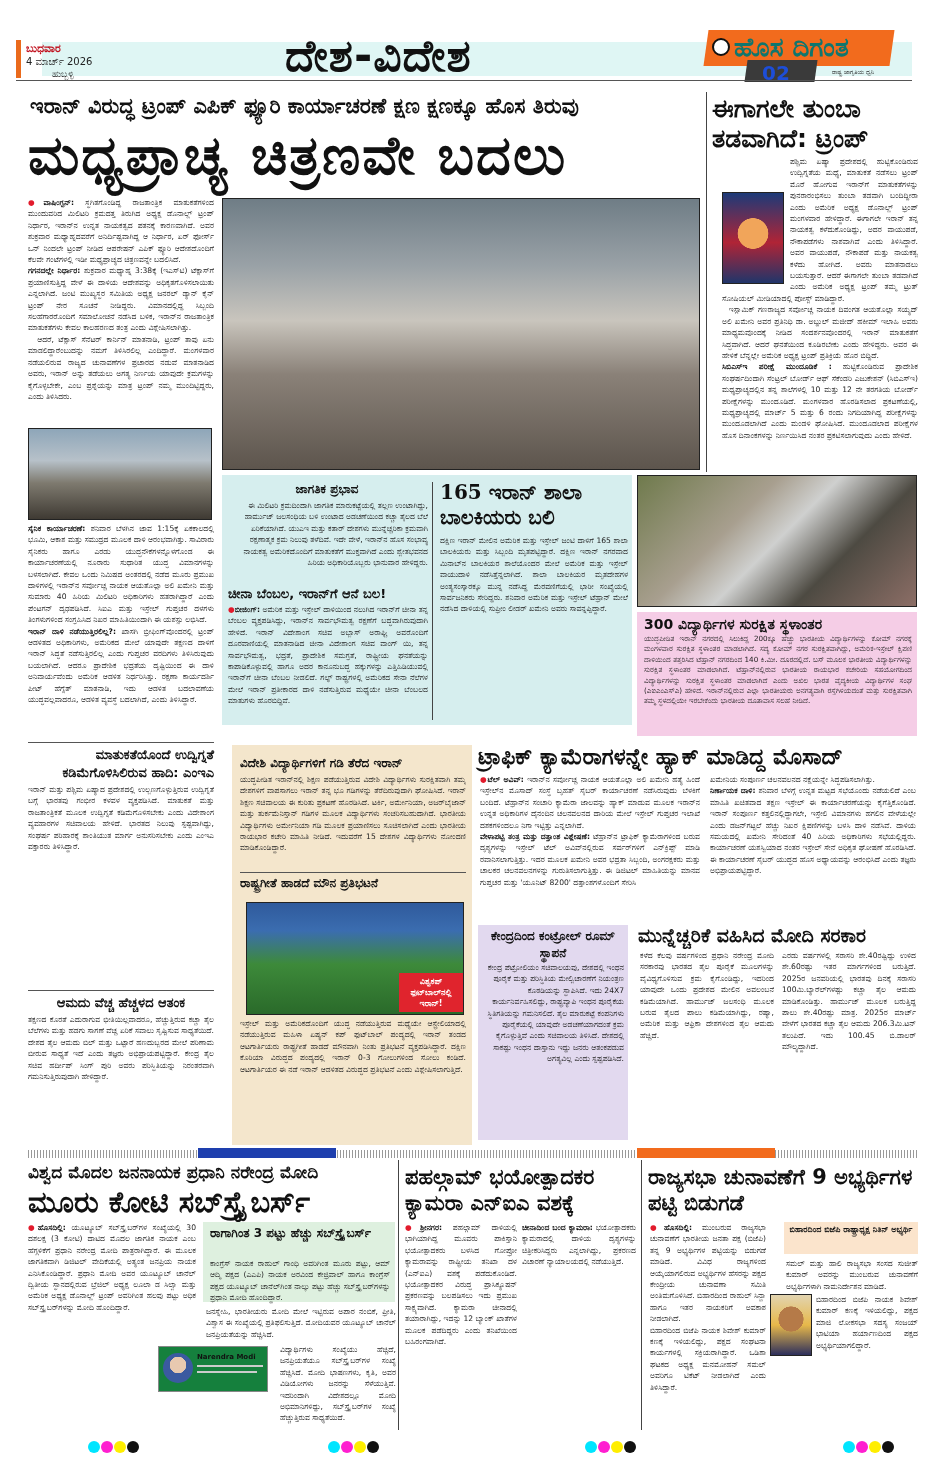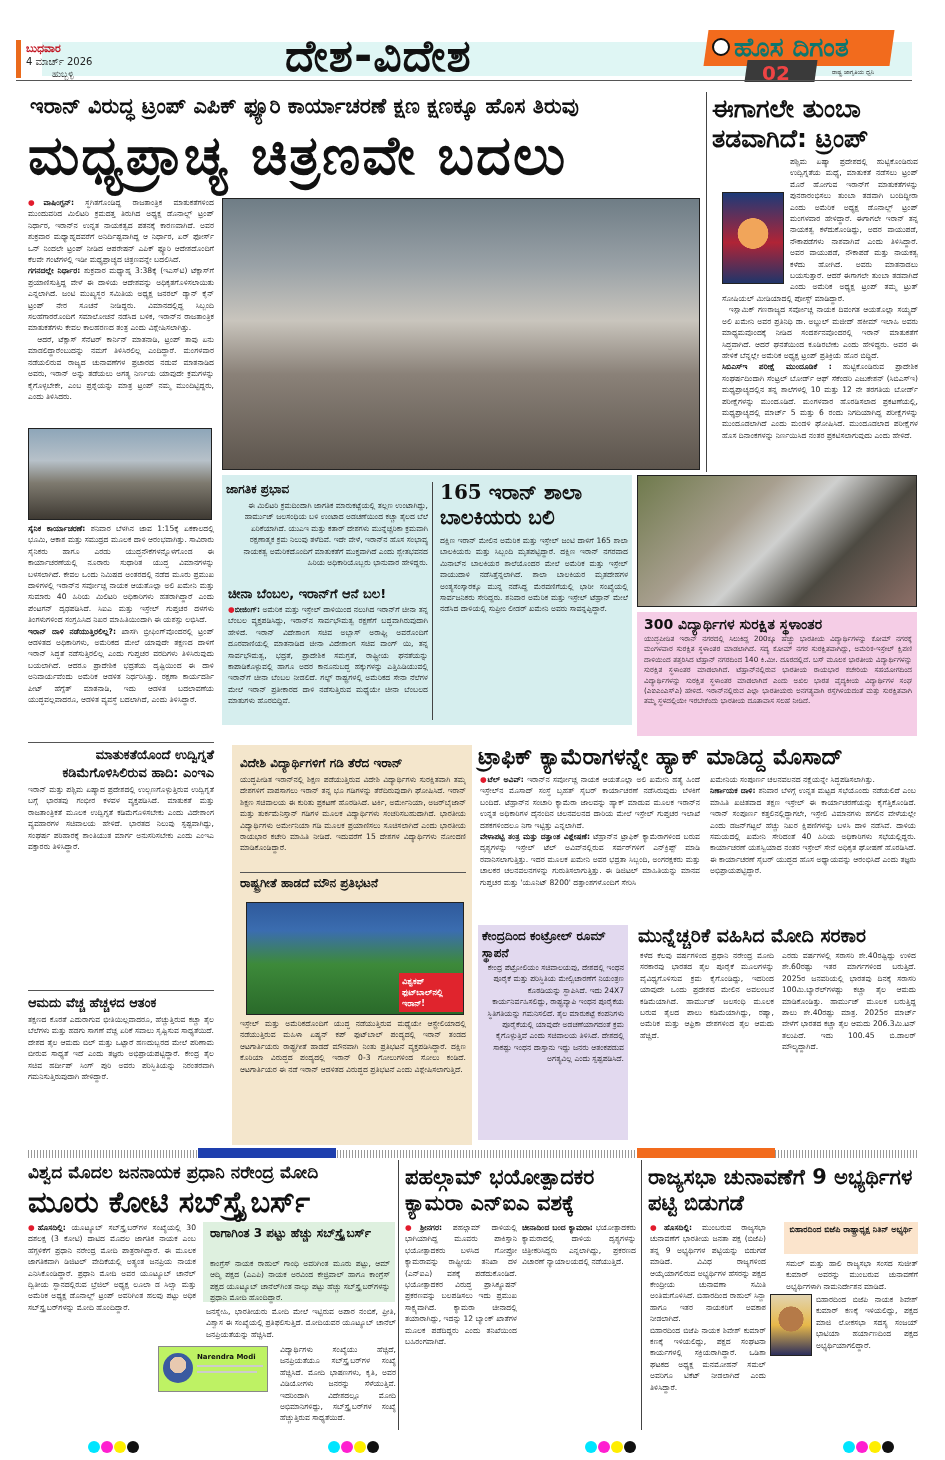--- a/index.html
+++ b/index.html
@@ -16,7 +16,7 @@
 .logo-orange{left:14px;top:4px;width:186px;height:36px;background:#f26b1d;transform:skewX(-8deg)}
 .logo-dark{left:54px;top:34px;width:70px;height:22px;background:#3a3a3a;transform:skewX(-8deg)}
 .logo-text{left:22px;top:6px;font-size:26px;font-weight:900;color:#0f766e;white-space:nowrap}
-.logo-num{left:70px;top:35px;font-size:20px;font-weight:bold;color:#ef4444}
+.logo-num{left:70px;top:35px;font-size:20px;font-weight:bold;color:#1d4ed8}
 .logo-tag{left:140px;top:42px;font-size:6px;color:#111}
 .logo-emblem{left:20px;top:12px;width:18px;height:18px;border-radius:50%;background:#fff;border:2px solid #111}
 .rule{background:#555}

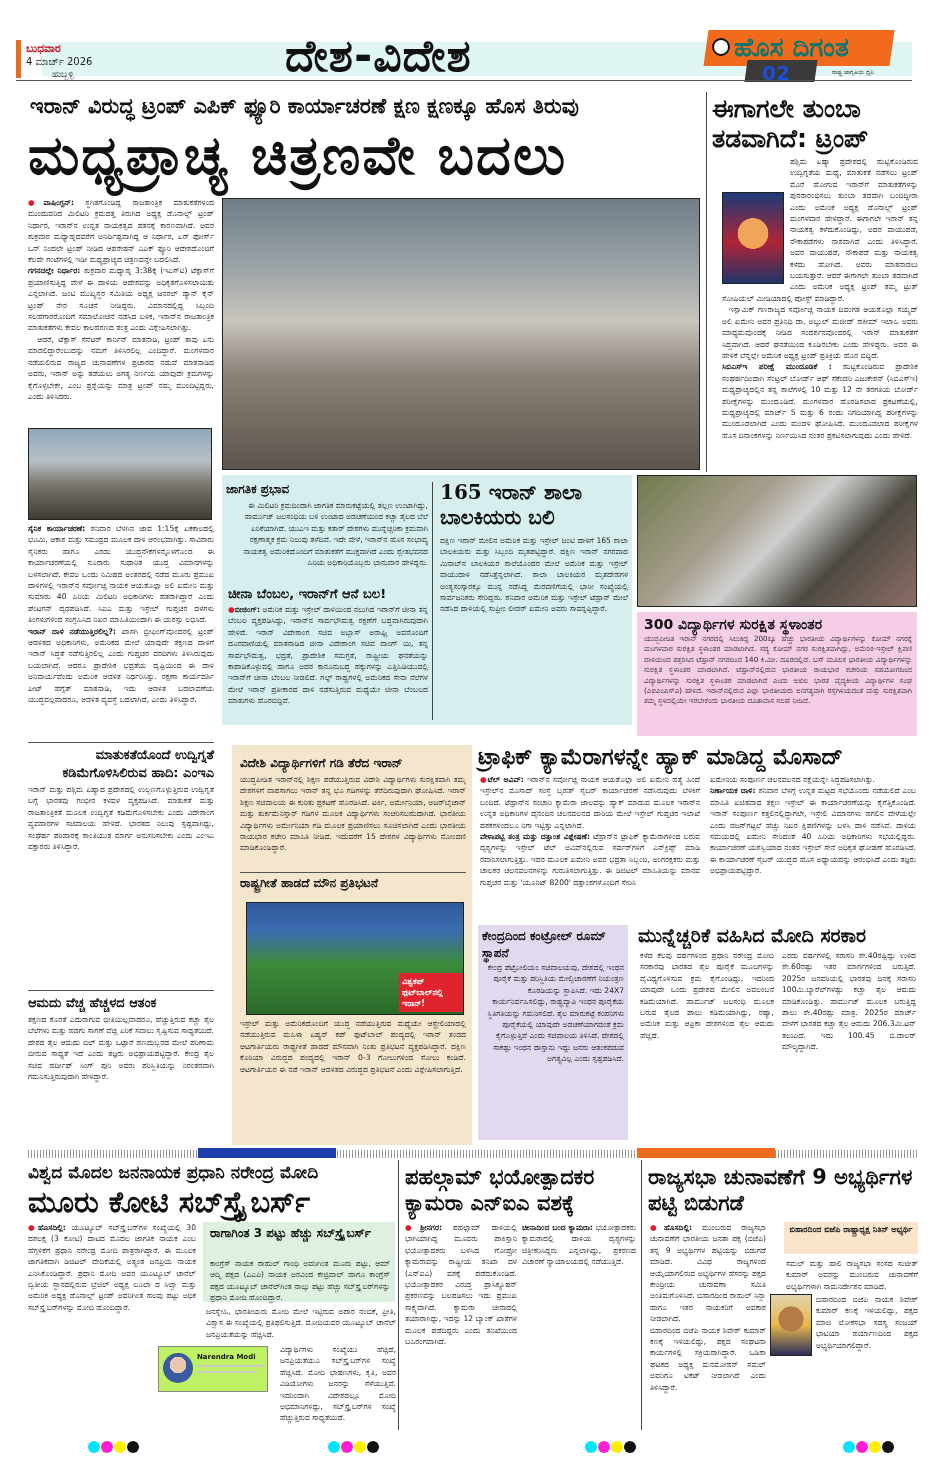--- a/index.html
+++ b/index.html
@@ -91,7 +91,7 @@
 </div>
 
 <div class="abs box-cyan" style="left:222px;top:475px;width:410px;height:250px" data-name="cyan-feature-box"></div>
-<div class="abs" style="left:226px;top:482px;width:202px;text-align:left;font-size:12px;font-weight:900" data-name="global-impact-headline">ಜಾಗತಿಕ ಪ್ರಭಾವ</div>
+<div class="abs" style="left:226px;top:482px;width:202px;text-align:center;font-size:12px;font-weight:900" data-name="global-impact-headline">ಜಾಗತಿಕ ಪ್ರಭಾವ</div>
 <div class="abs body" style="left:228px;top:500px;width:200px;text-align:right" data-name="global-impact-body">ಈ ಮಿಲಿಟರಿ ಕ್ರಮದಿಂದಾಗಿ ಜಾಗತಿಕ ಮಾರುಕಟ್ಟೆಯಲ್ಲಿ ತಲ್ಲಣ ಉಂಟಾಗಿದ್ದು, ಹಾರ್ಮುಜ್ ಜಲಸಂಧಿಯ ಬಳಿ ಉಂಟಾದ ಅಡಚಣೆಯಿಂದ ಕಚ್ಚಾ ತೈಲದ ಬೆಲೆ ಏರಿಕೆಯಾಗಿದೆ. ಯುಎಇ ಮತ್ತು ಕತಾರ್ ದೇಶಗಳು ಮುನ್ನೆಚ್ಚರಿಕಾ ಕ್ರಮವಾಗಿ ರಕ್ಷಣಾತ್ಮಕ ಕ್ರಮ ನಿಲುವು ತಳೆದಿವೆ. ಇದೇ ವೇಳೆ, ಇರಾನ್‌ನ ಹೊಸ ಸಂಭಾವ್ಯ ನಾಯಕತ್ವ ಅಮೆರಿಕದೊಂದಿಗೆ ಮಾತುಕತೆಗೆ ಮುಕ್ತವಾಗಿದೆ ಎಂದು ಶ್ವೇತಭವನದ ಹಿರಿಯ ಅಧಿಕಾರಿಯೊಬ್ಬರು ಭಾನುವಾರ ಹೇಳಿದ್ದರು.</div>
 <div class="abs" style="left:228px;top:586px;width:202px;font-size:13px;font-weight:900" data-name="china-support-headline">ಚೀನಾ ಬೆಂಬಲ, ಇರಾನ್‌ಗೆ ಆನೆ ಬಲ!</div>
 <div class="abs body" style="left:228px;top:604px;width:200px" data-name="china-support-body">

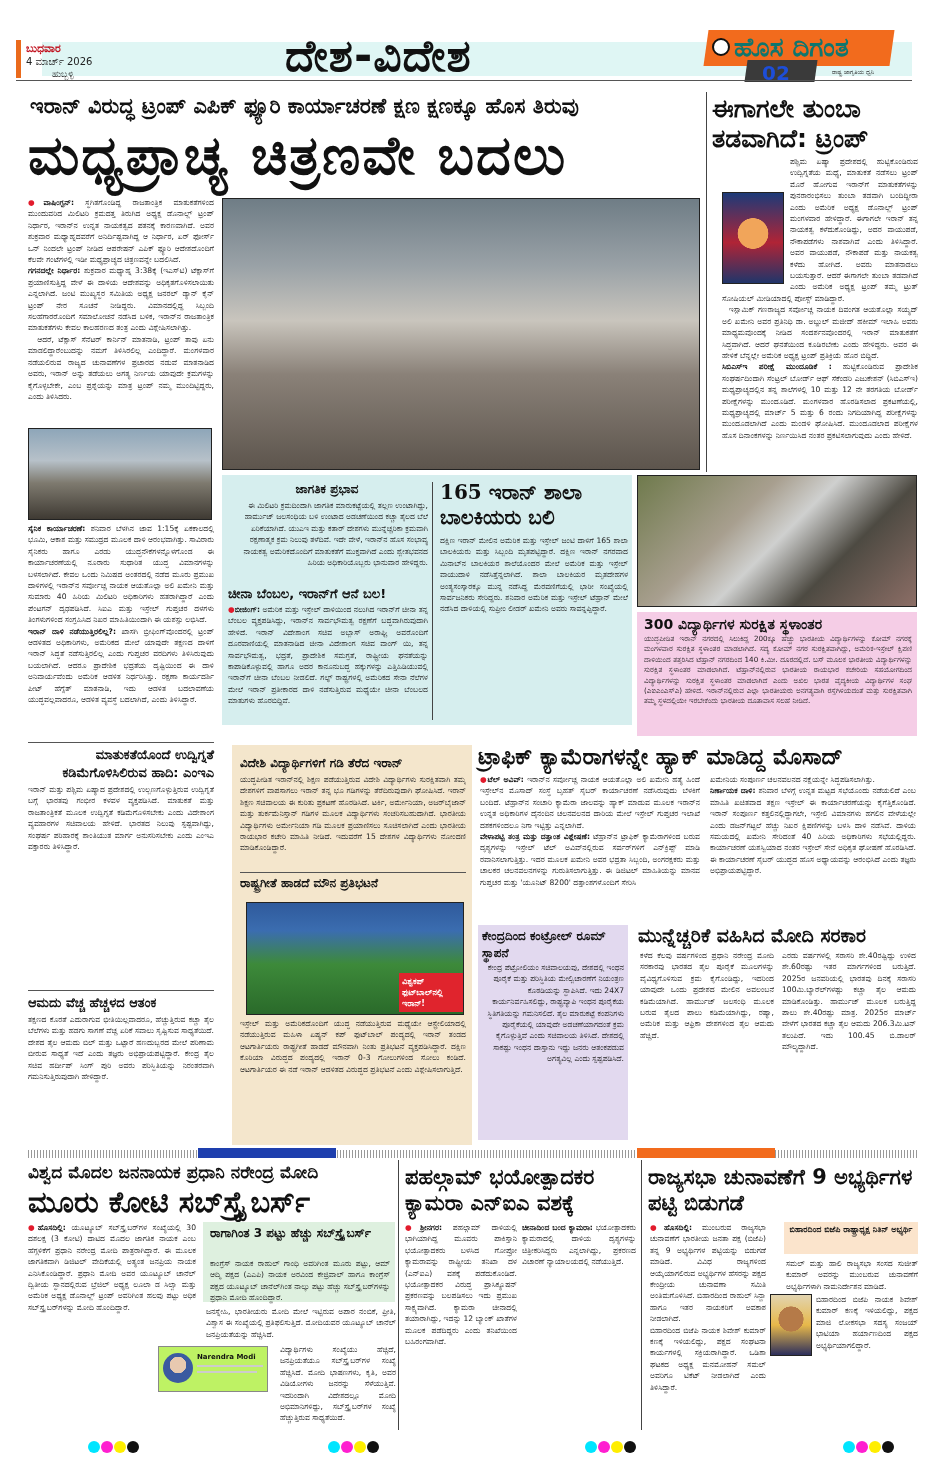--- a/index.html
+++ b/index.html
@@ -137,7 +137,7 @@
 </div>
 
 <div class="abs box-lav" style="left:478px;top:925px;width:150px;height:215px" data-name="lavender-feature-box"></div>
-<div class="abs" style="left:482px;top:928px;width:142px;text-align:left;font-size:12px;font-weight:900;line-height:1.4" data-name="control-room-headline">ಕೇಂದ್ರದಿಂದ ಕಂಟ್ರೋಲ್ ರೂಮ್ ಸ್ಥಾಪನೆ</div>
+<div class="abs" style="left:482px;top:928px;width:142px;text-align:center;font-size:12px;font-weight:900;line-height:1.4" data-name="control-room-headline">ಕೇಂದ್ರದಿಂದ ಕಂಟ್ರೋಲ್ ರೂಮ್ ಸ್ಥಾಪನೆ</div>
 <div class="abs body" style="left:484px;top:962px;width:140px;text-align:right" data-name="control-room-body">ಕೇಂದ್ರ ಪೆಟ್ರೋಲಿಯಂ ಸಚಿವಾಲಯವು, ದೇಶದಲ್ಲಿ ಇಂಧನ ಪೂರೈಕೆ ಮತ್ತು ಪರಿಸ್ಥಿತಿಯ ಮೇಲ್ವಿಚಾರಣೆಗೆ ನಿಯಂತ್ರಣ ಕೊಠಡಿಯನ್ನು ಸ್ಥಾಪಿಸಿದೆ. ಇದು 24X7 ಕಾರ್ಯನಿರ್ವಹಿಸಲಿದ್ದು, ರಾಷ್ಟ್ರವ್ಯಾಪಿ ಇಂಧನ ಪೂರೈಕೆಯ ಸ್ಥಿತಿಗತಿಯನ್ನು ಗಮನಿಸಲಿದೆ. ತೈಲ ಮಾರುಕಟ್ಟೆ ಕಂಪನಿಗಳು ಪೂರೈಕೆಯಲ್ಲಿ ಯಾವುದೇ ಅಡಚಣೆಯಾಗದಂತೆ ಕ್ರಮ ಕೈಗೊಳ್ಳುತ್ತಿವೆ ಎಂದು ಸಚಿವಾಲಯ ತಿಳಿಸಿದೆ. ದೇಶದಲ್ಲಿ ಸಾಕಷ್ಟು ಇಂಧನ ದಾಸ್ತಾನು ಇದ್ದು ಜನರು ಆತಂಕಪಡುವ ಅಗತ್ಯವಿಲ್ಲ ಎಂದು ಸ್ಪಷ್ಟಪಡಿಸಿದೆ.</div>
 
 <div class="abs" style="left:638px;top:924px;width:280px;font-size:19px;font-weight:900" data-name="precaution-headline">ಮುನ್ನೆಚ್ಚರಿಕೆ ವಹಿಸಿದ ಮೋದಿ ಸರಕಾರ</div>

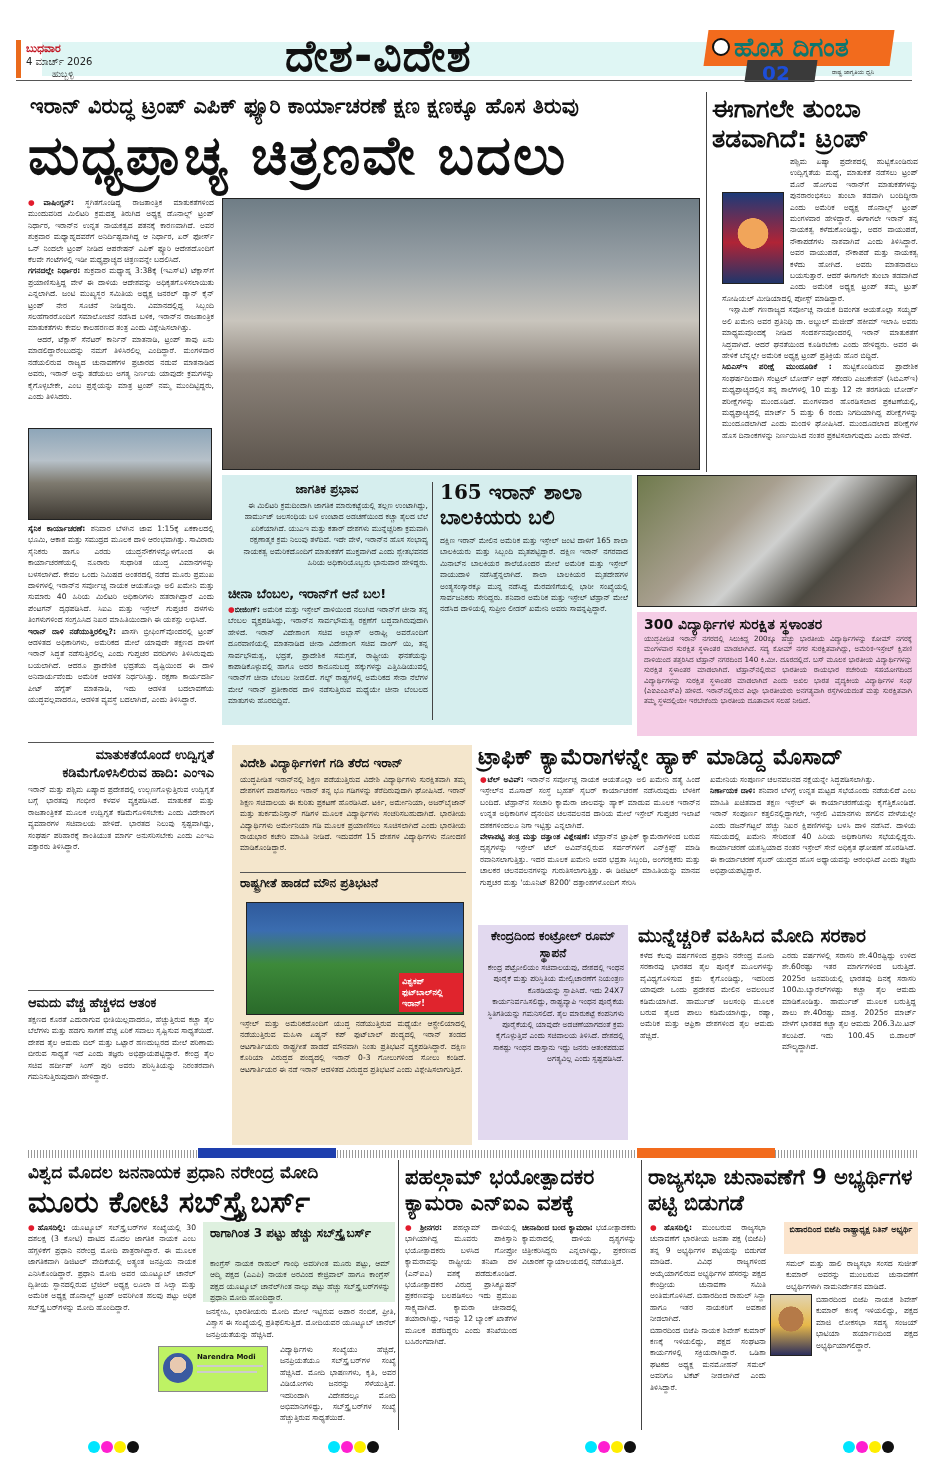--- a/index.html
+++ b/index.html
@@ -42,7 +42,7 @@
 .vline{background:#444;width:1px}
 .hatch{background:repeating-linear-gradient(90deg,#999 0 1px,transparent 1px 3px);height:8px}
 .cmyk span{display:inline-block;width:12px;height:12px;border-radius:50%;margin-right:1px}
-.overlay-tag{background:#e0242d;color:#fff;font-size:8px;font-weight:bold;text-align:left;padding:3px;line-height:11px}
+.overlay-tag{background:#e0242d;color:#fff;font-size:8px;font-weight:bold;text-align:center;padding:3px;line-height:11px}
 </style>
 </head>
 <body>

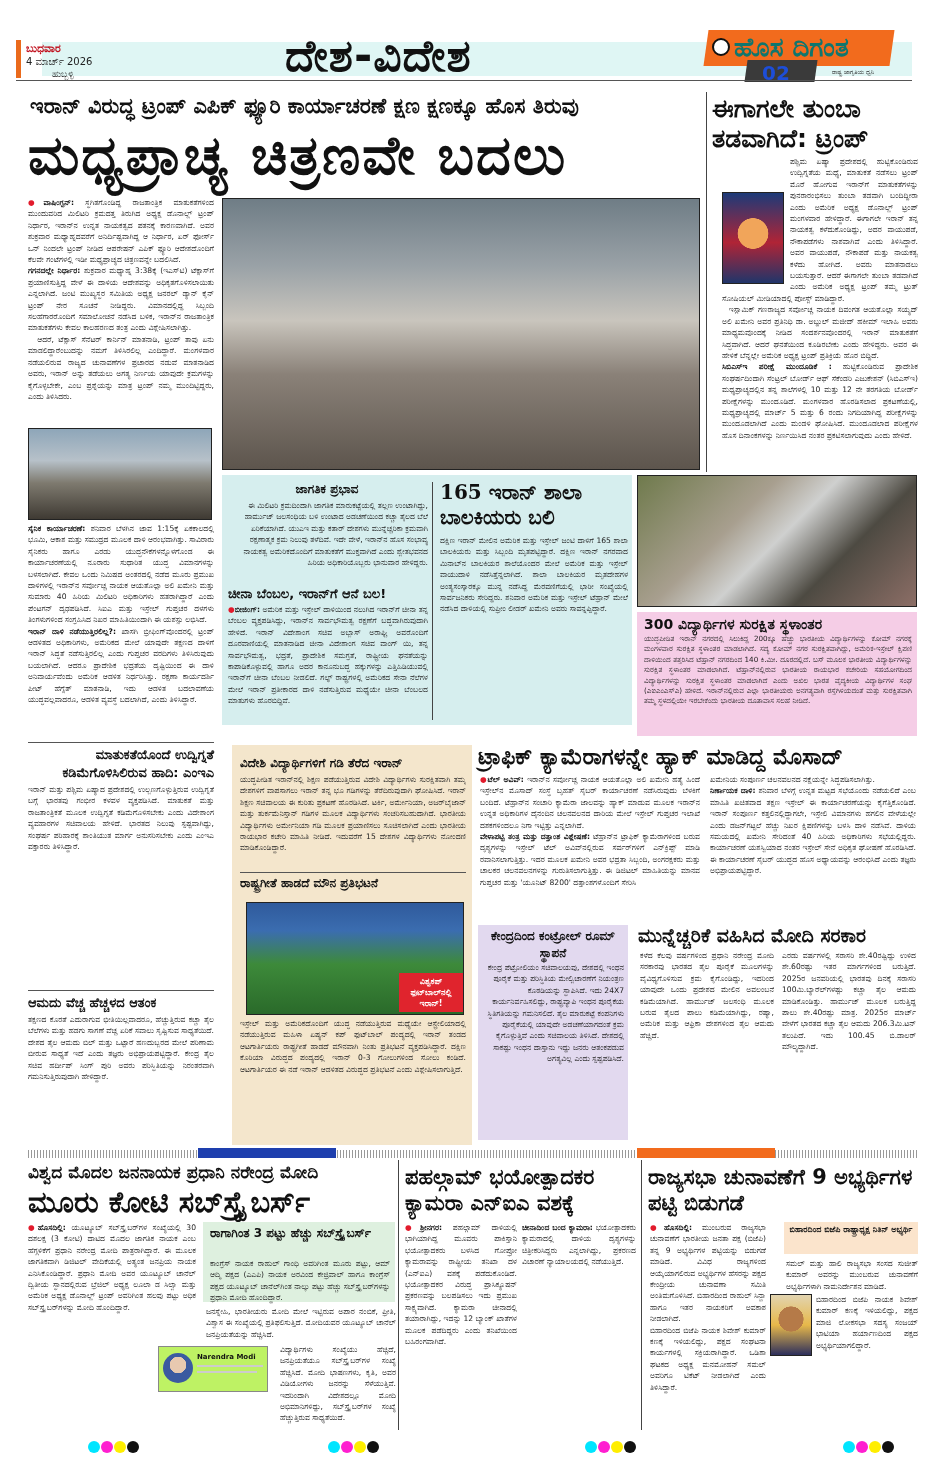--- a/index.html
+++ b/index.html
@@ -113,7 +113,7 @@
 <div class="abs body" style="left:28px;top:784px;width:186px" data-name="talks-body">ಇರಾನ್ ಮತ್ತು ಪಶ್ಚಿಮ ಏಷ್ಯಾದ ಪ್ರದೇಶದಲ್ಲಿ ಉಲ್ಬಣಗೊಳ್ಳುತ್ತಿರುವ ಉದ್ವಿಗ್ನತೆ ಬಗ್ಗೆ ಭಾರತವು ಗಂಭೀರ ಕಳವಳ ವ್ಯಕ್ತಪಡಿಸಿದೆ. ಮಾತುಕತೆ ಮತ್ತು ರಾಜತಾಂತ್ರಿಕತೆ ಮೂಲಕ ಉದ್ವಿಗ್ನತೆ ಕಡಿಮೆಗೊಳಿಸಬೇಕು ಎಂದು ವಿದೇಶಾಂಗ ವ್ಯವಹಾರಗಳ ಸಚಿವಾಲಯ ಹೇಳಿದೆ. ಭಾರತದ ನಿಲುವು ಸ್ಪಷ್ಟವಾಗಿದ್ದು, ಸಂಘರ್ಷ ಪರಿಹಾರಕ್ಕೆ ಶಾಂತಿಯುತ ಮಾರ್ಗ ಅನುಸರಿಸಬೇಕು ಎಂದು ಎಂಇಎ ವಕ್ತಾರರು ತಿಳಿಸಿದ್ದಾರೆ.</div>
 
 <div class="abs rule" style="left:28px;top:990px;width:186px;height:1px"></div>
-<div class="abs" style="left:28px;top:995px;width:186px;text-align:left;font-size:13px;font-weight:900" data-name="import-cost-headline">ಆಮದು ವೆಚ್ಚ ಹೆಚ್ಚಳದ ಆತಂಕ</div>
+<div class="abs" style="left:28px;top:995px;width:186px;text-align:center;font-size:13px;font-weight:900" data-name="import-cost-headline">ಆಮದು ವೆಚ್ಚ ಹೆಚ್ಚಳದ ಆತಂಕ</div>
 <div class="abs body" style="left:28px;top:1014px;width:186px" data-name="import-cost-body">ತಕ್ಷಣದ ಕೊರತೆ ಎದುರಾಗುವ ಭೀತಿಯಿಲ್ಲವಾದರೂ, ಹೆಚ್ಚುತ್ತಿರುವ ಕಚ್ಚಾ ತೈಲ ಬೆಲೆಗಳು ಮತ್ತು ಹಡಗು ಸಾಗಣೆ ವೆಚ್ಚ ಏರಿಕೆ ಸವಾಲು ಸೃಷ್ಟಿಸುವ ಸಾಧ್ಯತೆಯಿದೆ. ದೇಶದ ತೈಲ ಆಮದು ಬಿಲ್ ಮತ್ತು ಒಟ್ಟಾರೆ ಹಣದುಬ್ಬರದ ಮೇಲೆ ಪರಿಣಾಮ ಬೀರುವ ಸಾಧ್ಯತೆ ಇದೆ ಎಂದು ತಜ್ಞರು ಅಭಿಪ್ರಾಯಪಟ್ಟಿದ್ದಾರೆ. ಕೇಂದ್ರ ತೈಲ ಸಚಿವ ಹರ್ದೀಪ್ ಸಿಂಗ್ ಪುರಿ ಅವರು ಪರಿಸ್ಥಿತಿಯನ್ನು ನಿರಂತರವಾಗಿ ಗಮನಿಸುತ್ತಿರುವುದಾಗಿ ಹೇಳಿದ್ದಾರೆ.</div>
 
 <div class="abs box-beige" style="left:232px;top:745px;width:240px;height:400px" data-name="beige-feature-box"></div>

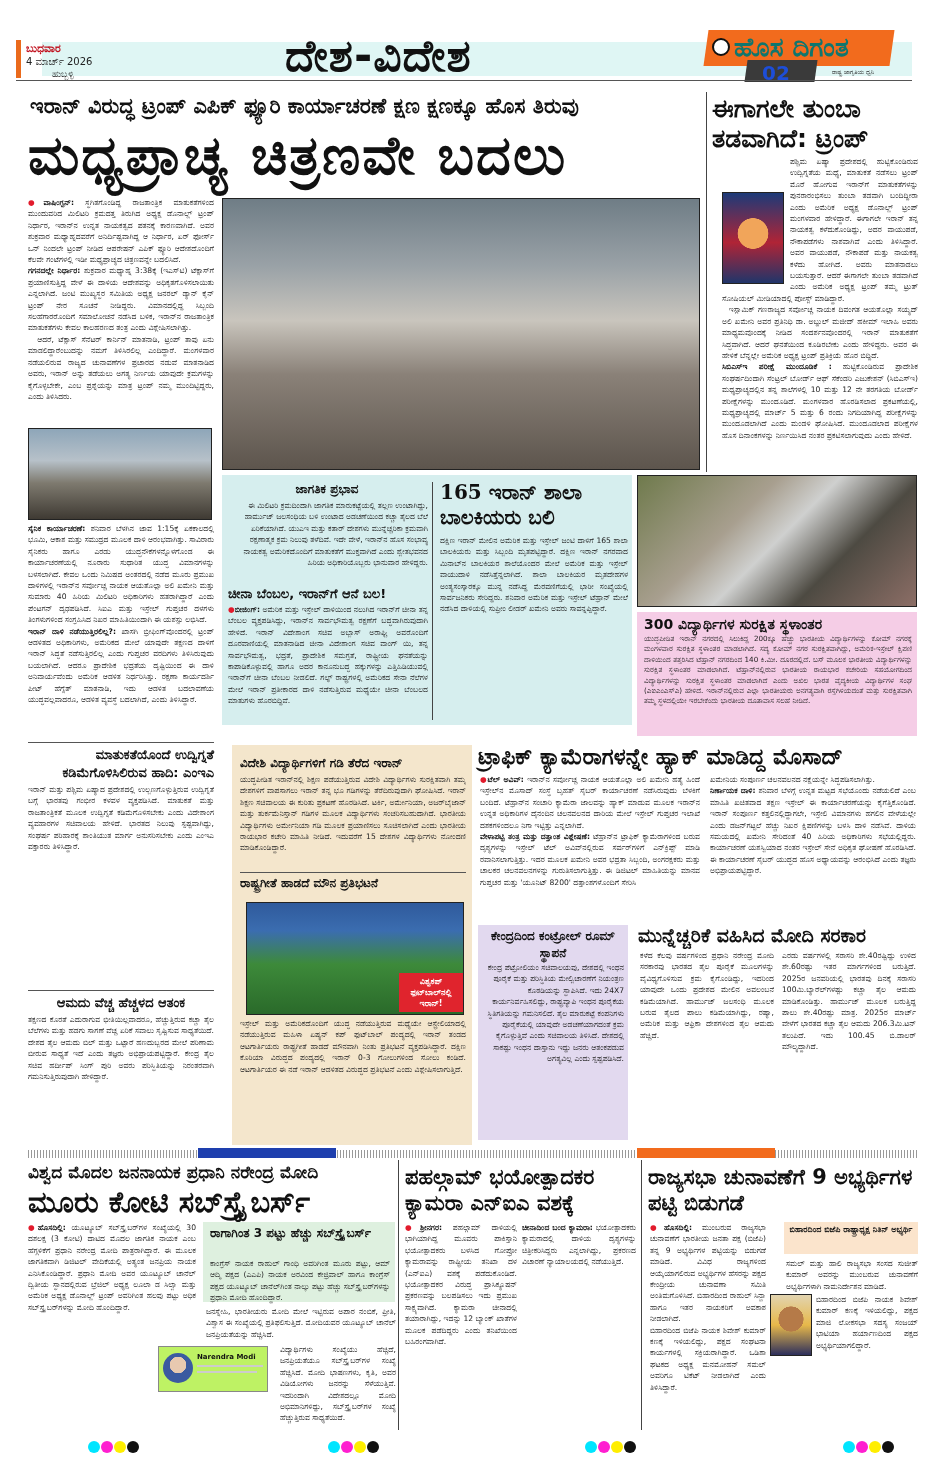--- a/index.html
+++ b/index.html
@@ -32,7 +32,7 @@
 .img-crowd{background:linear-gradient(135deg,#6f7a4c 0%,#a89f8f 35%,#cfd0cf 50%,#4d4a42 70%,#8c6e66 100%)}
 .img-football{background:linear-gradient(180deg,#2f5a9c 0%,#3b6db0 25%,#3d8a3a 55%,#2a6a2a 100%)}
 .img-suresh{background:radial-gradient(circle at 50% 40%,#b57a48 0 30%,transparent 31%),linear-gradient(180deg,#e2d4b0 0%,#e7b84a 50%,#2d2f5c 100%)}
-.img-card{background:#bef264;border:1px solid #888}
+.img-card{background:#15803d;border:1px solid #888}
 .box-cyan{background:#d6eeee}
 .box-pink{background:#f5cde6}
 .box-beige{background:#f4e6cc}

